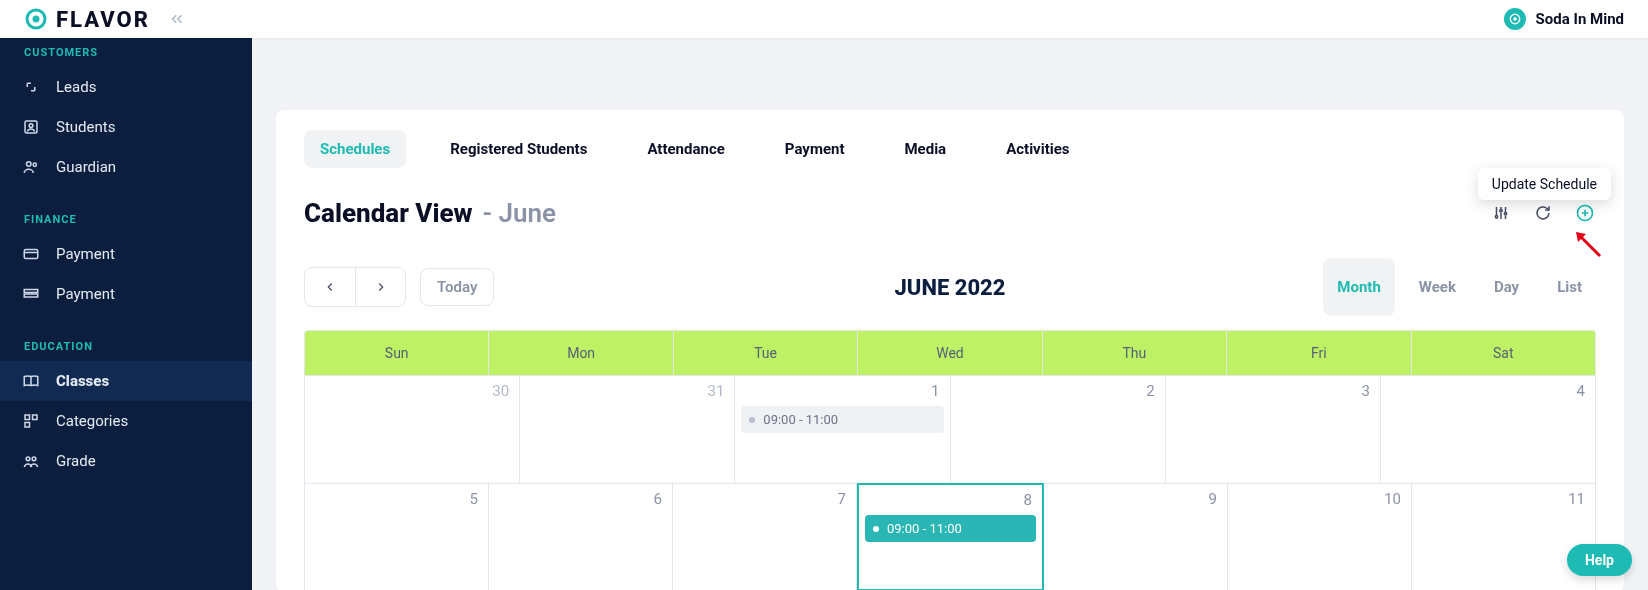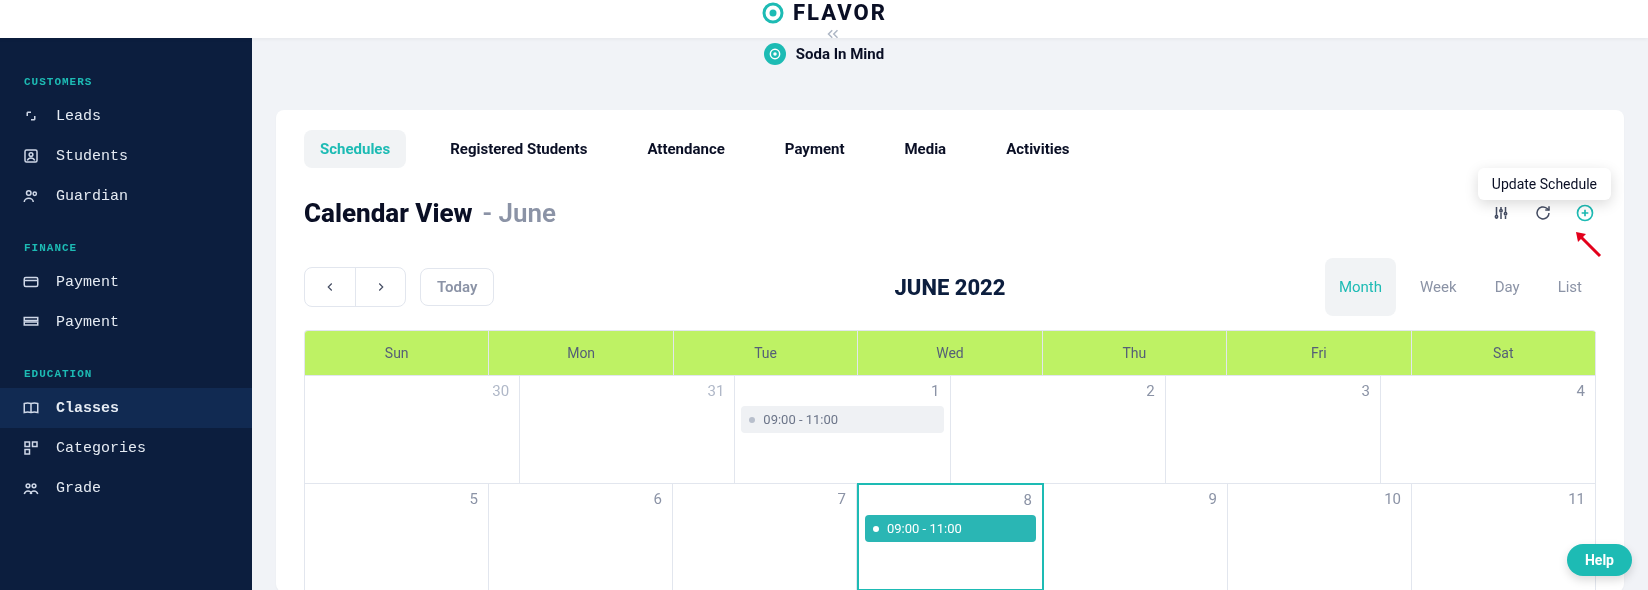--- a/index.html
+++ b/index.html
@@ -10,7 +10,6 @@
     position: fixed; top:0; left:0; right:0; height: 38px; background: #ffffff; display: flex; align-items: center; padding: 0 24px;
     box-shadow: 0 1px 4px rgba(0,0,0,0.06);
     z-index: 50;
-    flex-direction: column;
   }
   .brand { display:flex; align-items:center; gap:8px; flex-shrink:0; }
   .brand-logo { width: 24px; height:24px; position:relative; }

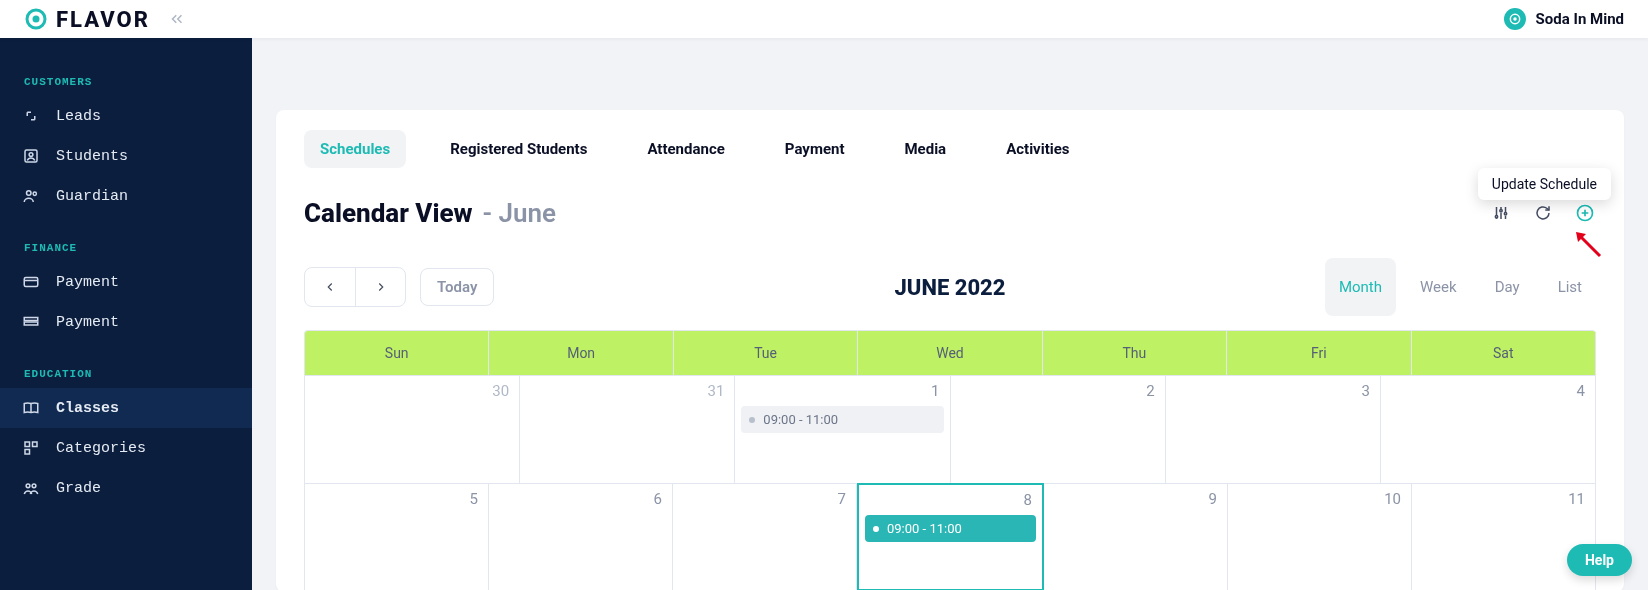--- a/index.html
+++ b/index.html
@@ -26,7 +26,7 @@
 
   
   .sidebar {
-    width: 252px; background:#0c1e3e; color:#dbe3ee; padding-top: 30px; flex-shrink:0;font-family:Liberation Mono, monospace;
+    width: 252px; background:#0c1e3e; color:#dbe3ee; flex-shrink:0;
   }
   .side-section-title { padding: 8px 24px; font-size:11px; letter-spacing:1px; color:#1dbbb4; font-weight:700; }
   .side-item {

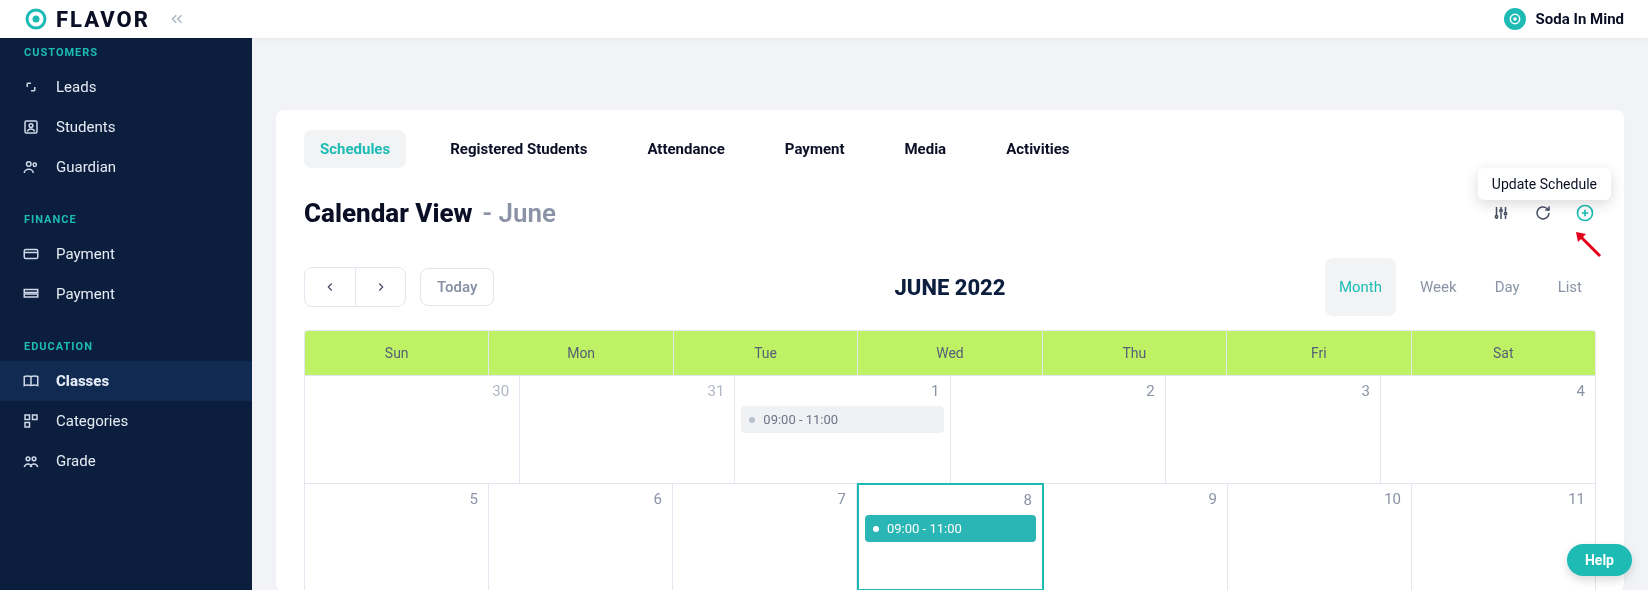--- a/index.html
+++ b/index.html
@@ -82,7 +82,7 @@
     position:absolute; left:50%; transform:translateX(-50%); font-size:22px; font-weight:800; color:#0c1e3e; text-transform:uppercase;
   }
   .views { display:flex; gap:10px; margin-left:auto; }
-  .view-btn { padding:20px 14px; border-radius:8px; font-weight:400; color:#8b93a6; font-size:15px; cursor:pointer; }
+  .view-btn { padding:20px 14px; border-radius:8px; font-weight:700; color:#8b93a6; font-size:15px; cursor:pointer; }
   .view-btn.active { background:#f1f3f5; color:#1dbbb4; }
 
   

